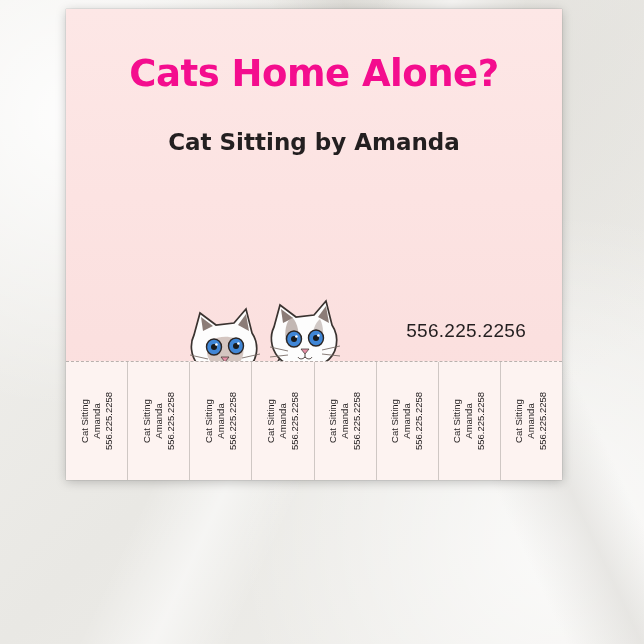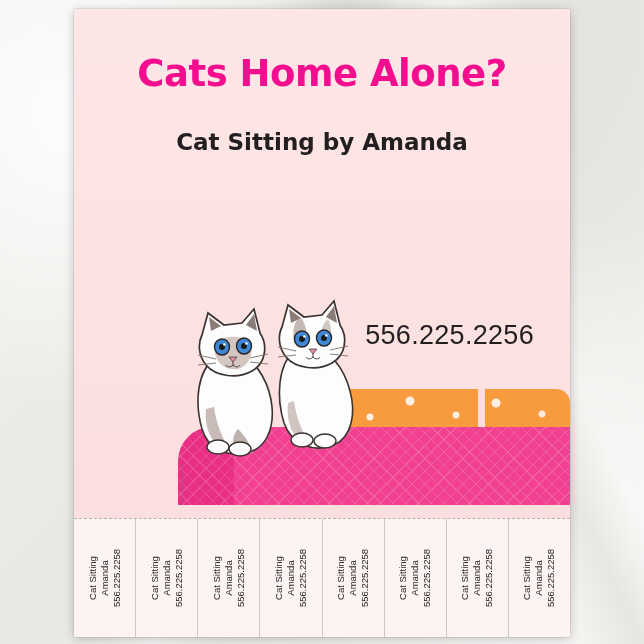--- a/index.html
+++ b/index.html
@@ -36,10 +36,10 @@
   
   .flyer {
     position: absolute;
-    left: 74px;
+    left: 66px;
     top: 9px;
     width: 496px;
-    height: 628px;
+    height: 471px;
     background: #fbe9e7;
     box-shadow: 0 2px 10px rgba(0,0,0,0.22), 0 0 1px rgba(0,0,0,0.35);
     overflow: hidden;

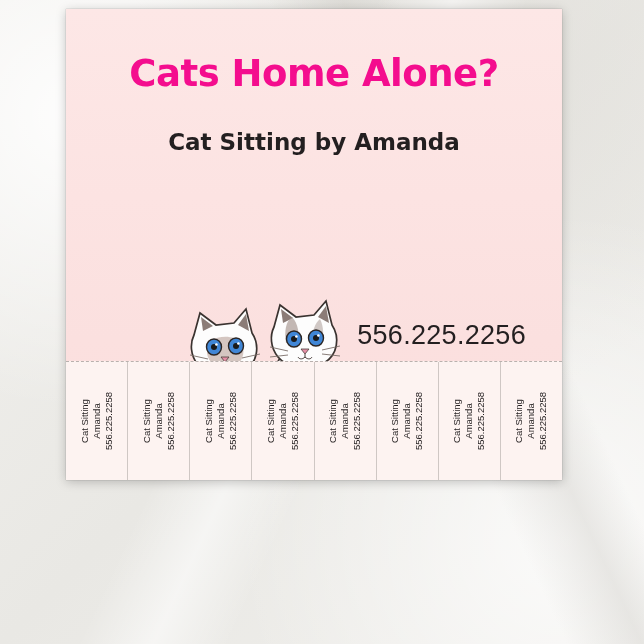--- a/index.html
+++ b/index.html
@@ -108,7 +108,7 @@
   }
   .call-number {
     font-family: "Liberation Sans", sans-serif;
-    font-size: 27px;
+    font-size: 19px;
     color: #231f20;
     margin-top: 3px;
     letter-spacing: 0.3px;

